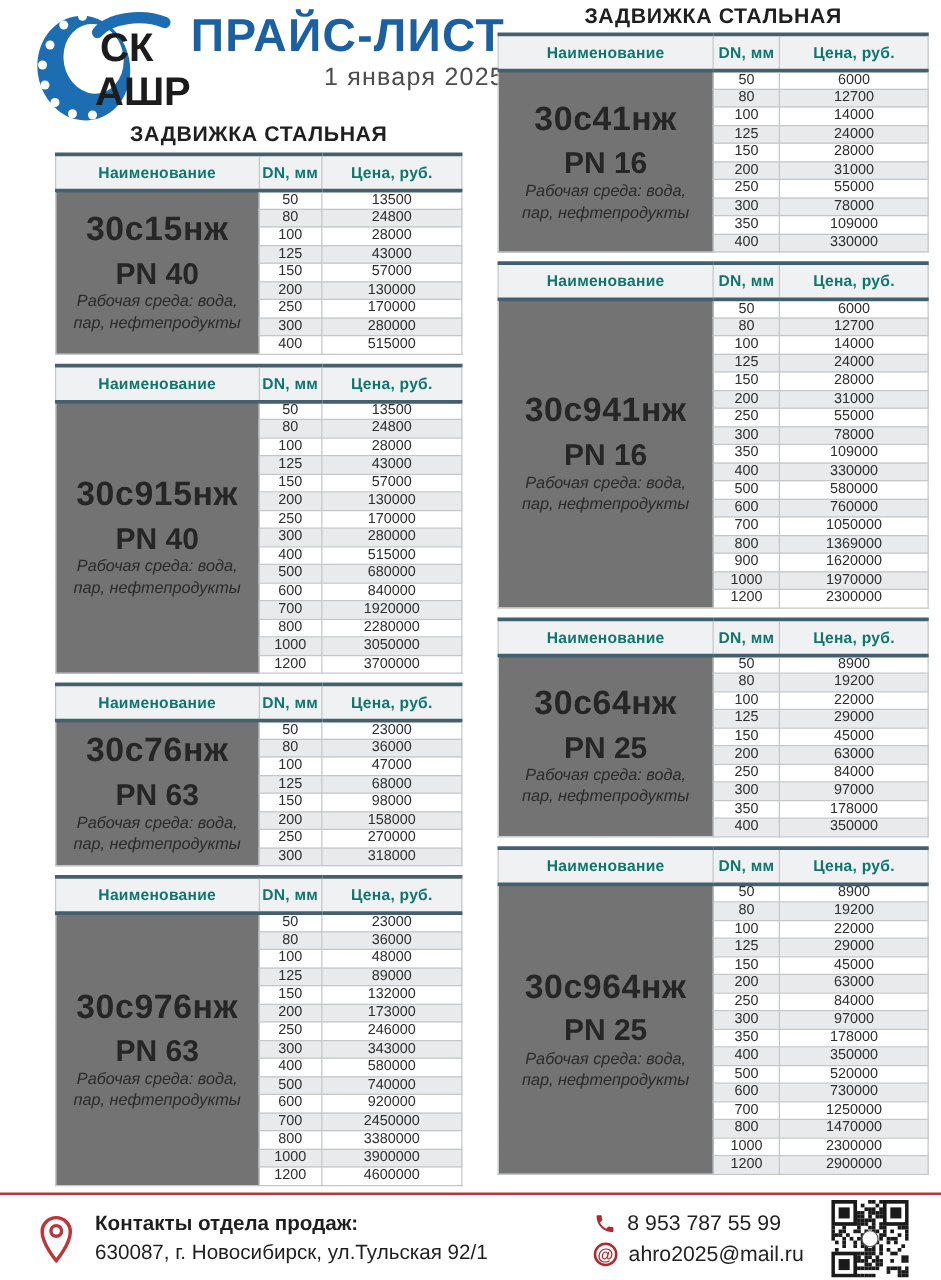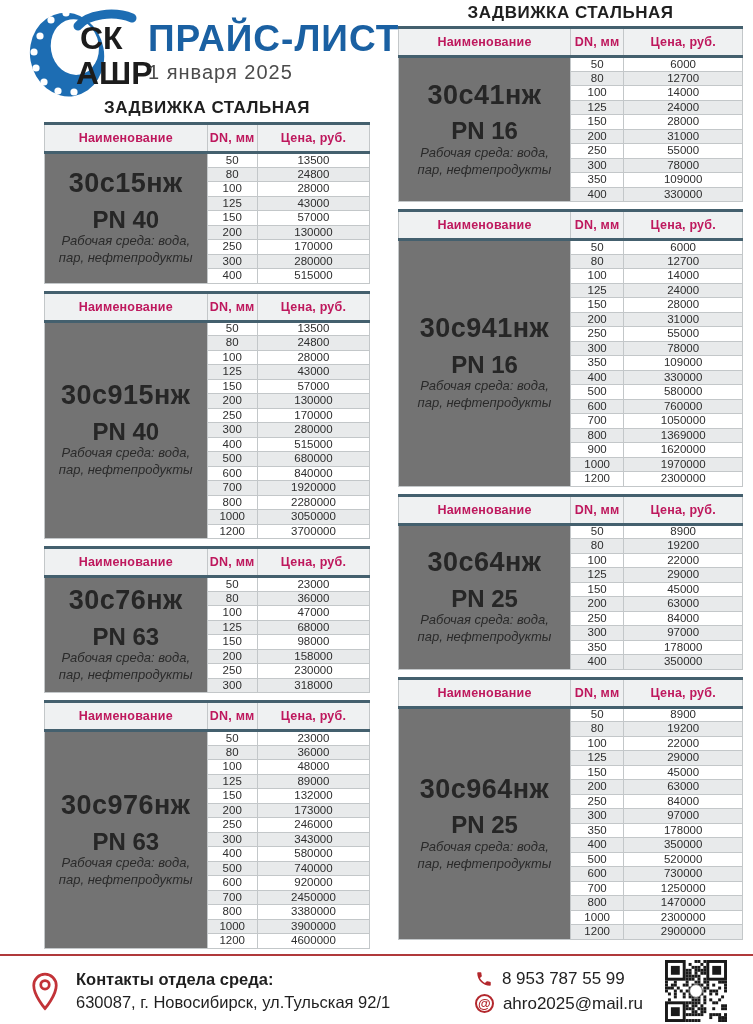--- a/index.html
+++ b/index.html
@@ -20,7 +20,7 @@
   }
   
   .logo{position:absolute;left:20px;top:4px;width:132px;height:94px;}
-  .title-block{position:absolute;left:148px;top:20px;width:256px;text-align:left;}
+  .title-block{position:absolute;left:148px;top:10px;width:256px;text-align:right;}
   .page-title{font-size:37px;font-weight:bold;color:var(--title_blue);letter-spacing:1px;line-height:1.05;}
   .page-date{font-size:20px;color:#4c4c4c;margin-top:2px;letter-spacing:1px;}
   .section-title{position:absolute;font-size:17px;font-weight:bold;color:#1f1f1f;letter-spacing:.5px;text-align:center;}

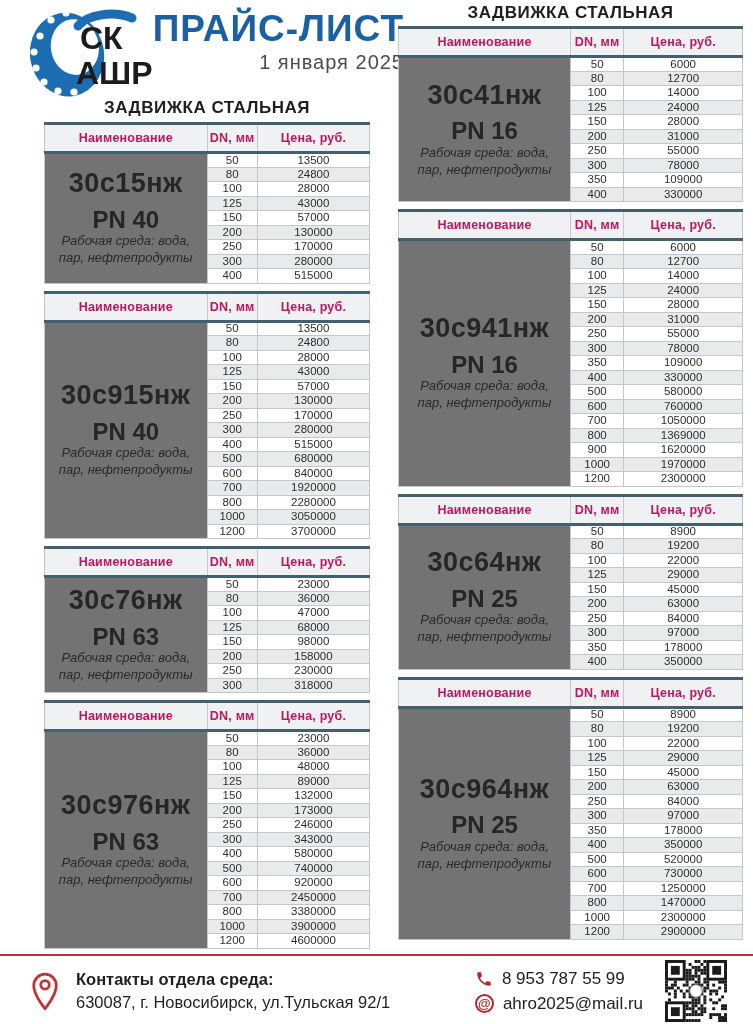--- a/index.html
+++ b/index.html
@@ -38,7 +38,7 @@
     border-top:3px solid var(--header_border_dark);
     border-bottom:3px solid var(--header_border_dark);
     border-left:1px solid var(--light_border);border-right:1px solid var(--light_border);
-    font-size:12.5px;font-weight:bold;color:#be185d;padding:6px 2px;letter-spacing:.2px;
+    font-size:12.5px;font-weight:bold;color:#0f766e;padding:6px 2px;letter-spacing:.2px;
   }
   .ptable td{
     font-size:11.5px;text-align:center;vertical-align:middle;color:#2e2e2e;

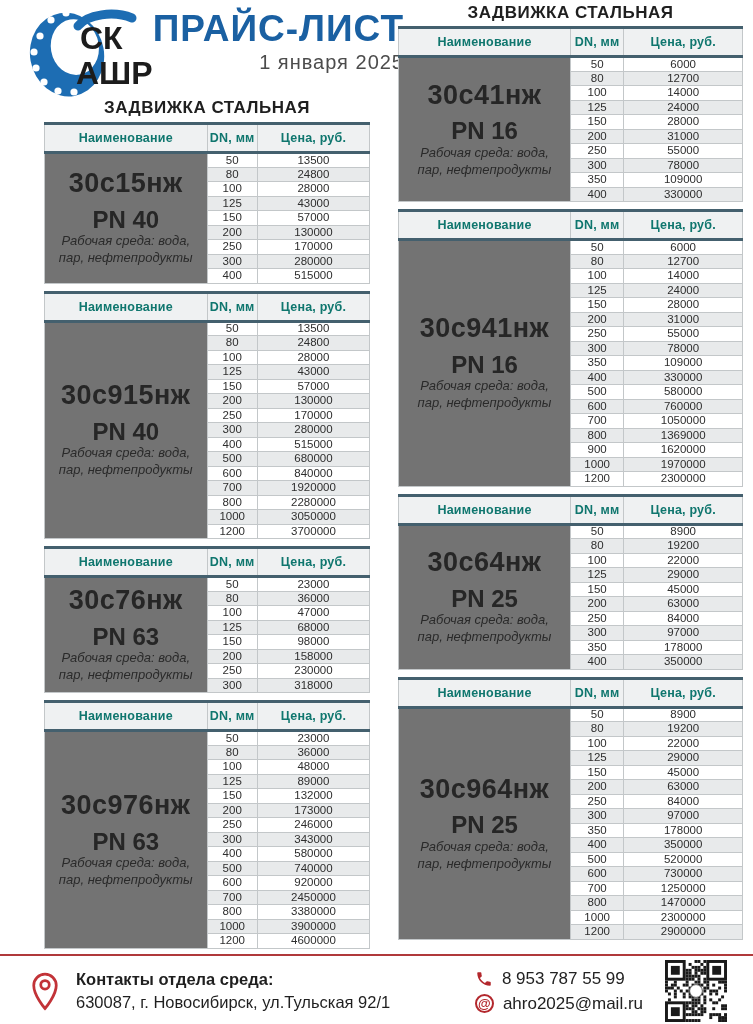--- a/index.html
+++ b/index.html
@@ -263,7 +263,7 @@
         </tr>
         <tr class="data-row">
           <td class="val">250</td>
-          <td class="val">230000</td>
+          <td class="val">270000</td>
         </tr>
         <tr class="data-row alt">
           <td class="val">300</td>

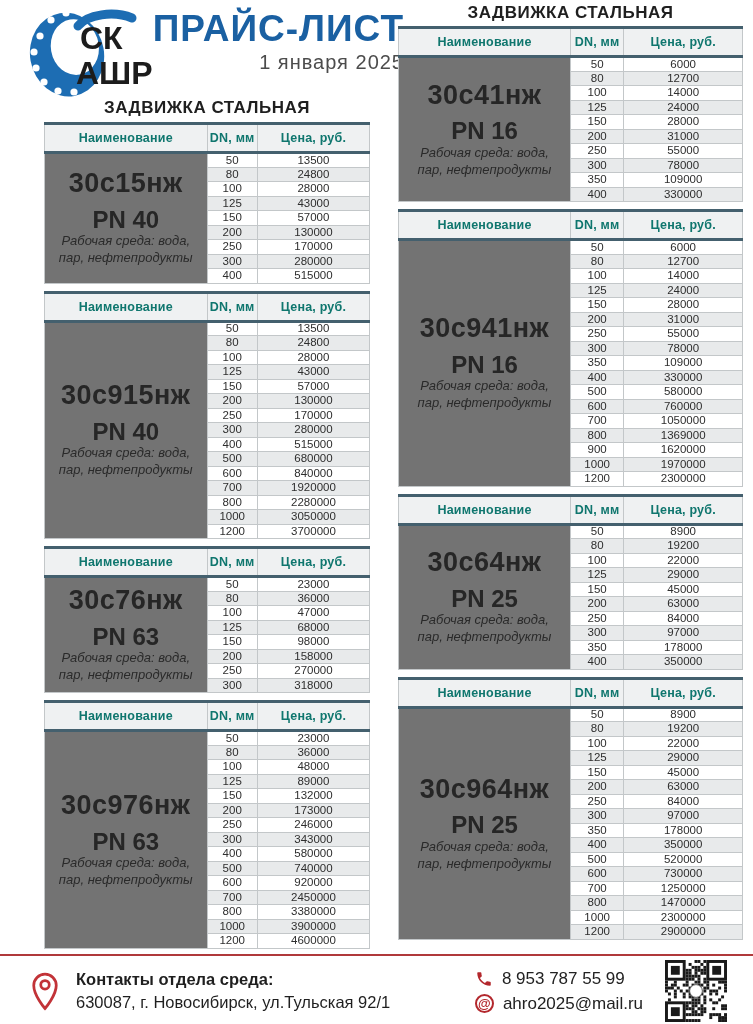--- a/index.html
+++ b/index.html
@@ -635,7 +635,7 @@
         <circle cx="12" cy="11" r="3.4" fill="none" stroke="#c23338" stroke-width="2.2"></circle>
       </svg>
       <div class="contact-text">
-        <div class="c-title">Контакты отдела среда:</div>
+        <div class="c-title">Контакты отдела продаж:</div>
         <div class="c-addr">630087, г. Новосибирск, ул.Тульская 92/1</div>
       </div>
     </div>

